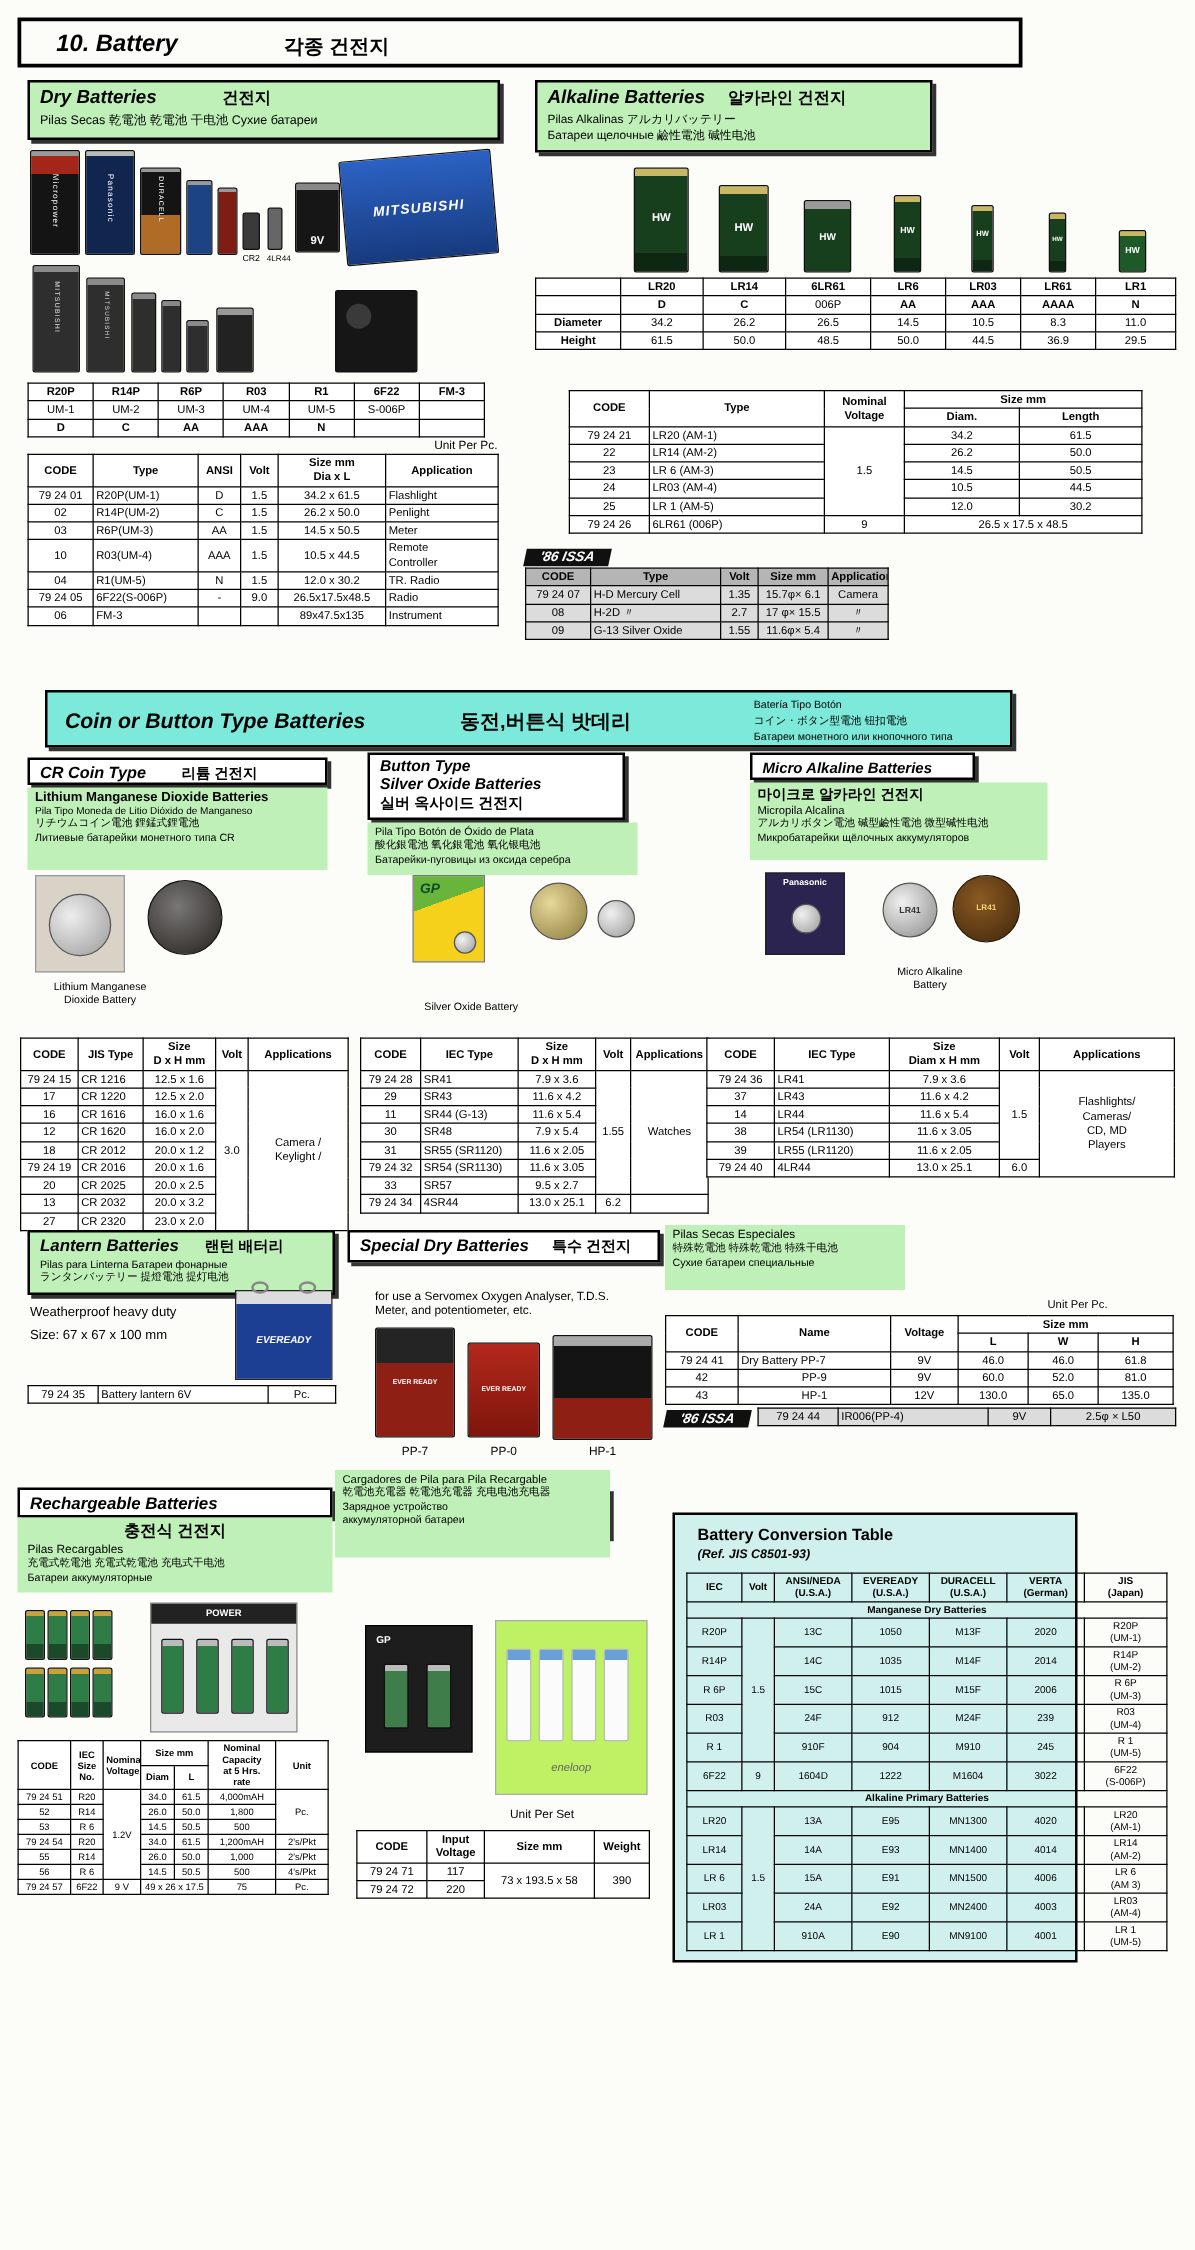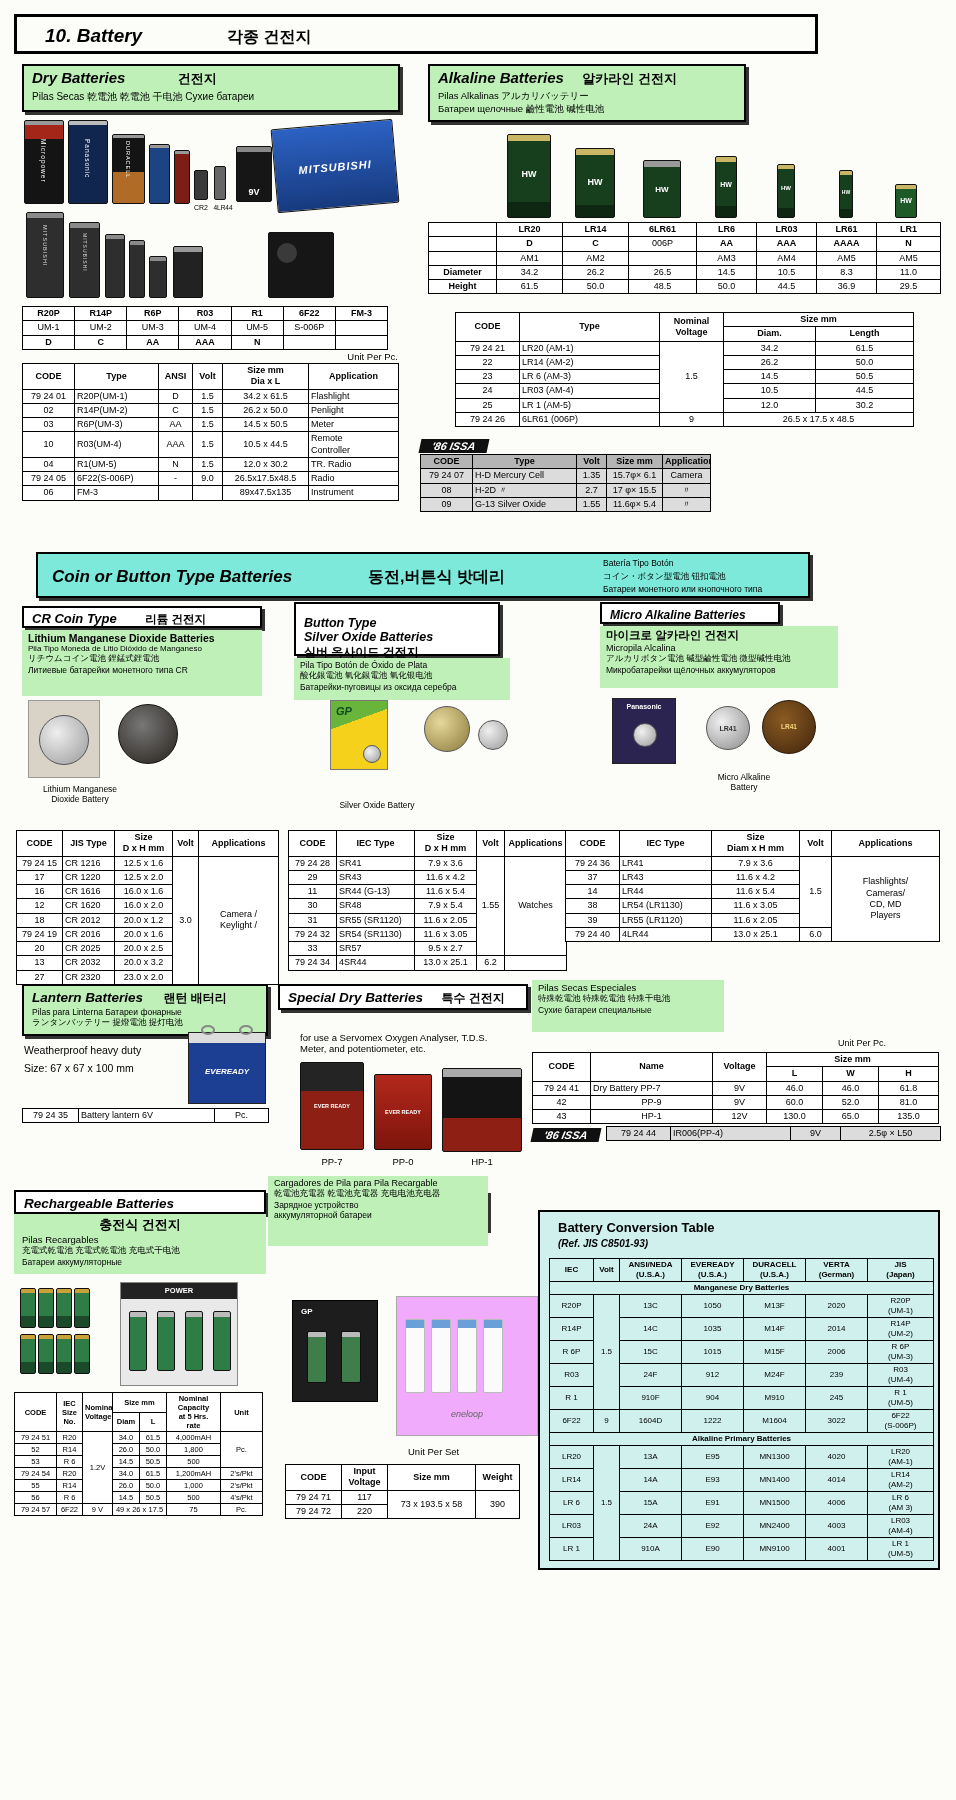--- a/index.html
+++ b/index.html
@@ -265,16 +265,6 @@
           <td class="b">N</td>
         </tr>
         <tr>
-          <td></td>
-          <td>AM1</td>
-          <td>AM2</td>
-          <td></td>
-          <td>AM3</td>
-          <td>AM4</td>
-          <td>AM5</td>
-          <td>AM5</td>
-        </tr>
-        <tr>
           <td class="b">Diameter</td>
           <td>34.2</td>
           <td>26.2</td>

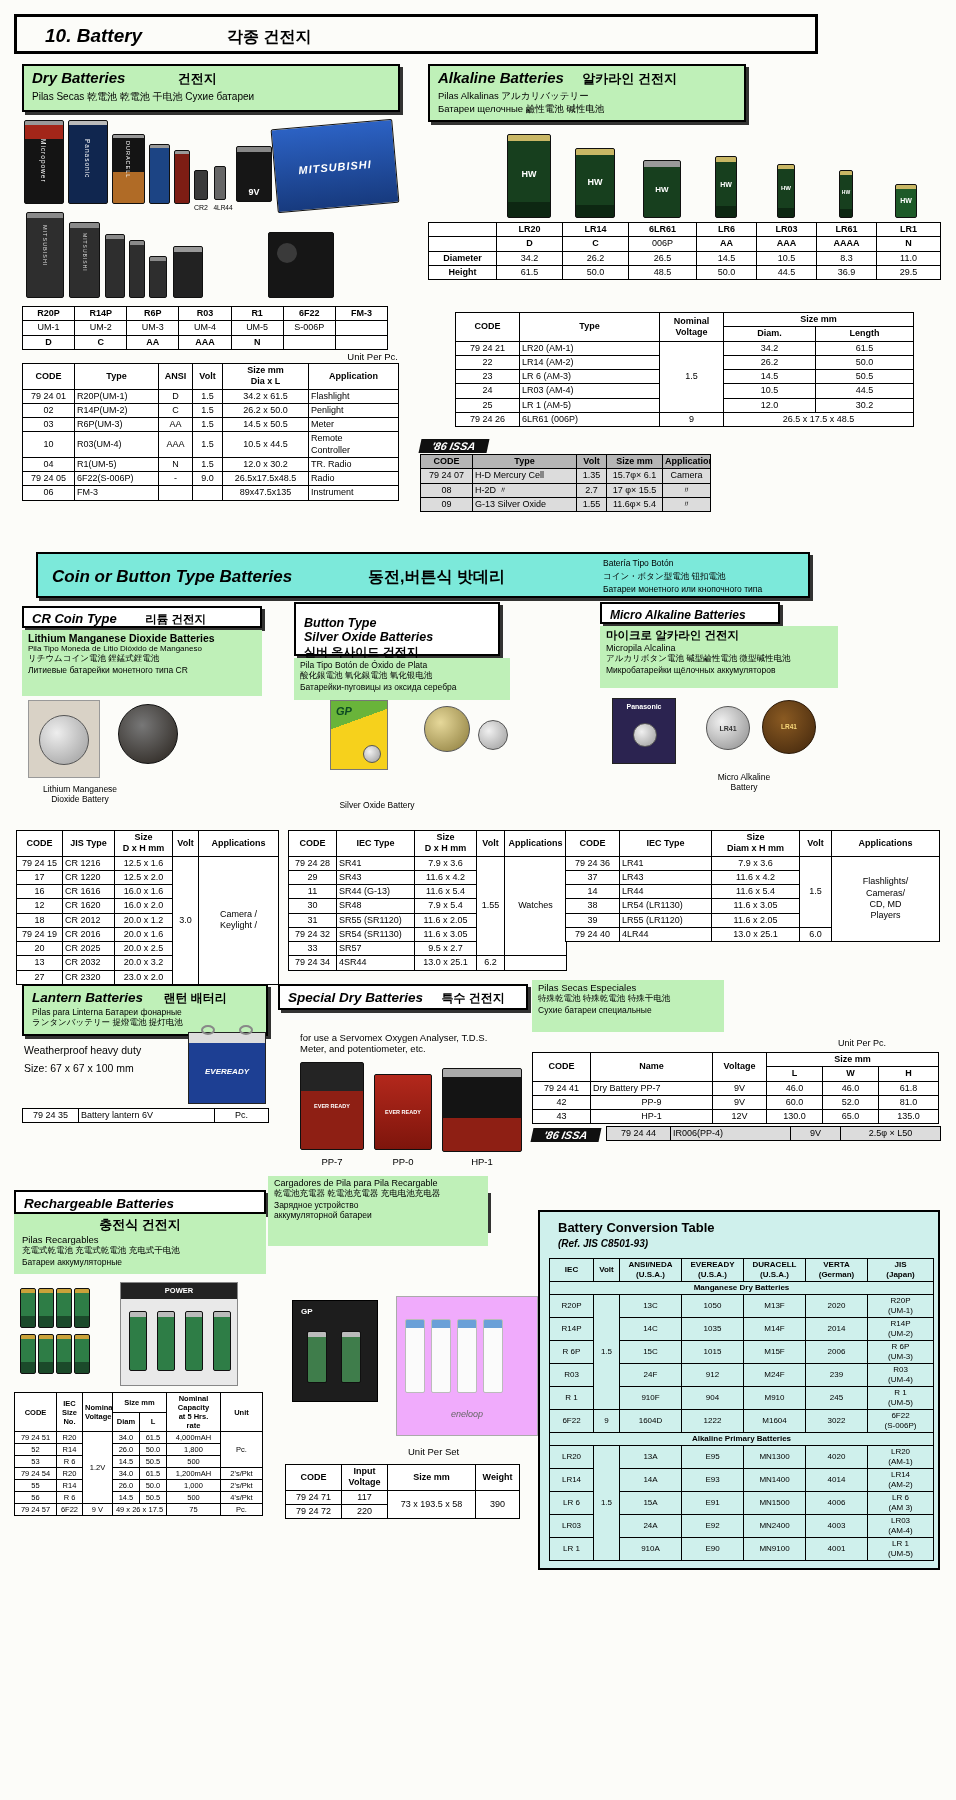--- a/index.html
+++ b/index.html
@@ -486,7 +486,7 @@
       </tbody>
   </table>
 
-  <div class="abs box sh" style="left:294px;top:602px;width:206px;height:54px;background:#fff;padding:12px 8px">
+  <div class="abs box sh" style="left:294px;top:602px;width:206px;height:54px;background:#fff;padding:2px 8px">
     <div class="bi" style="font-size:12.5px">Button Type</div>
     <div class="bi" style="font-size:12.5px">Silver Oxide Batteries</div>
     <div class="b" style="font-size:12px">실버 옥사이드 건전지</div>

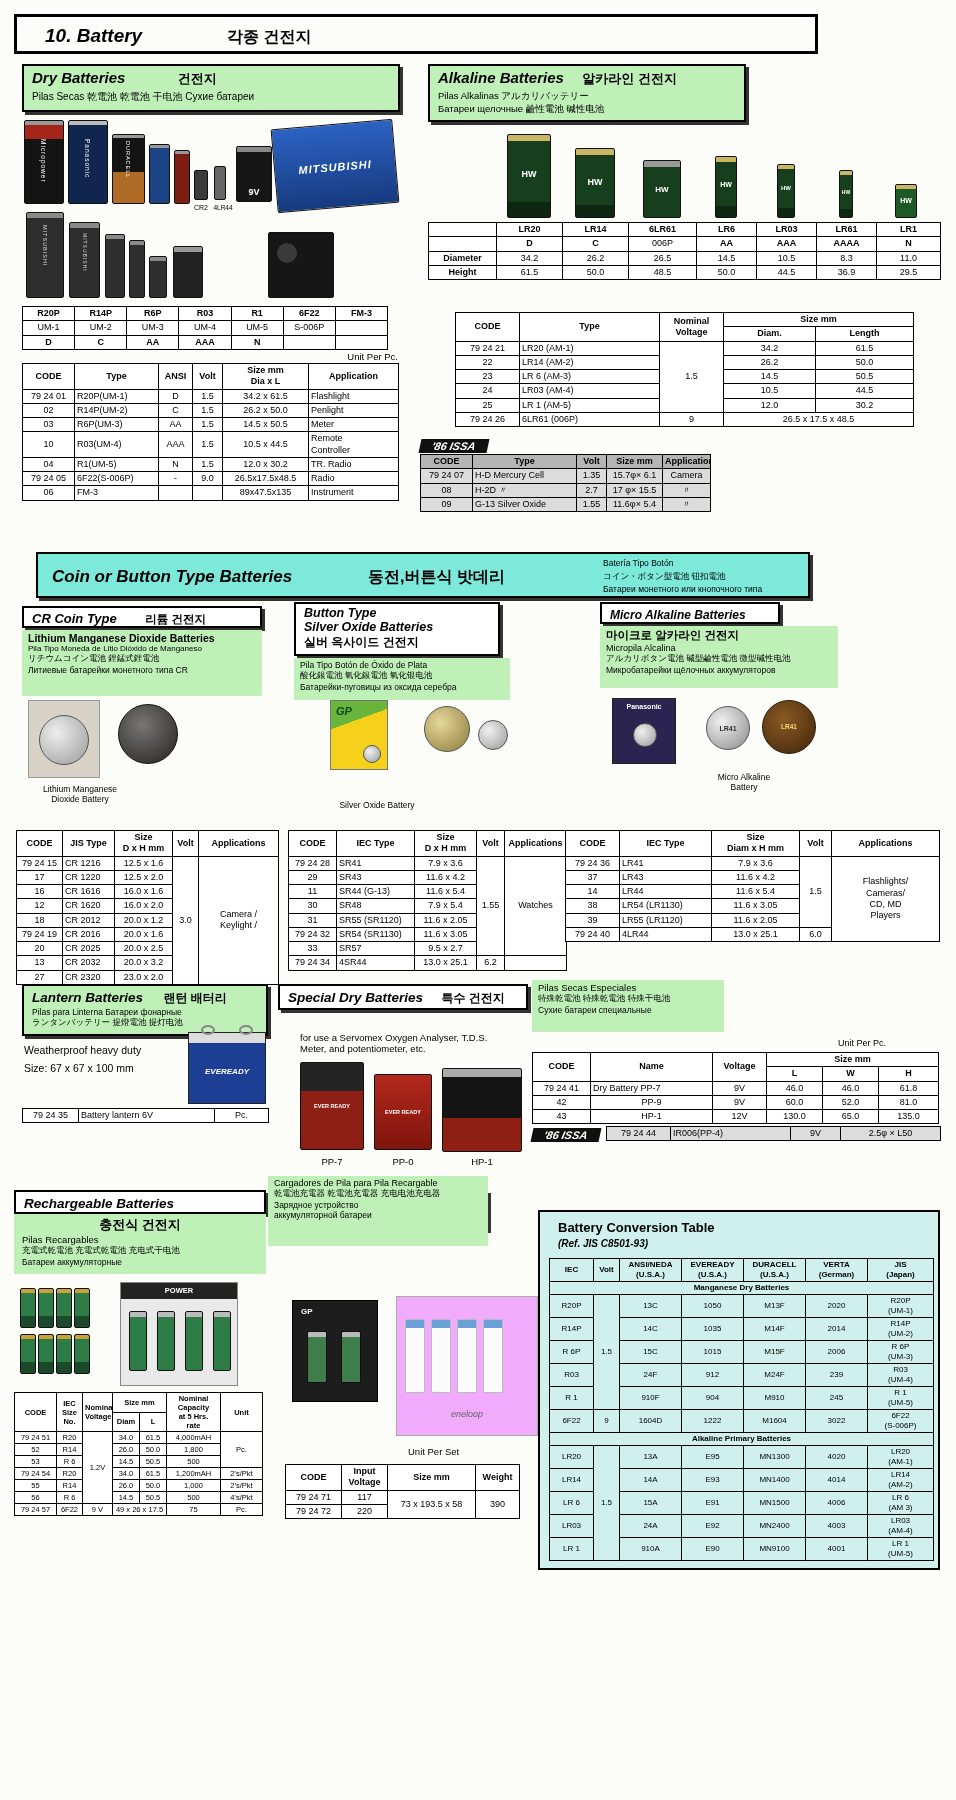--- a/index.html
+++ b/index.html
@@ -936,7 +936,7 @@
       </tbody>
   </table>
 
-  <div class="abs box" style="left:538px;top:1210px;width:402px;height:360px;background:#cff0ec">
+  <div class="abs box" style="left:538px;top:1210px;width:324px;height:360px;background:#cff0ec">
     <div class="b abs" style="left:18px;top:8px;font-size:13px">Battery Conversion Table</div>
     <div class="bi abs" style="left:18px;top:26px;font-size:10px">(Ref. JIS C8501-93)</div>
     <table class="t f8 clear abs" style="left:9px;top:46px;width:384px">

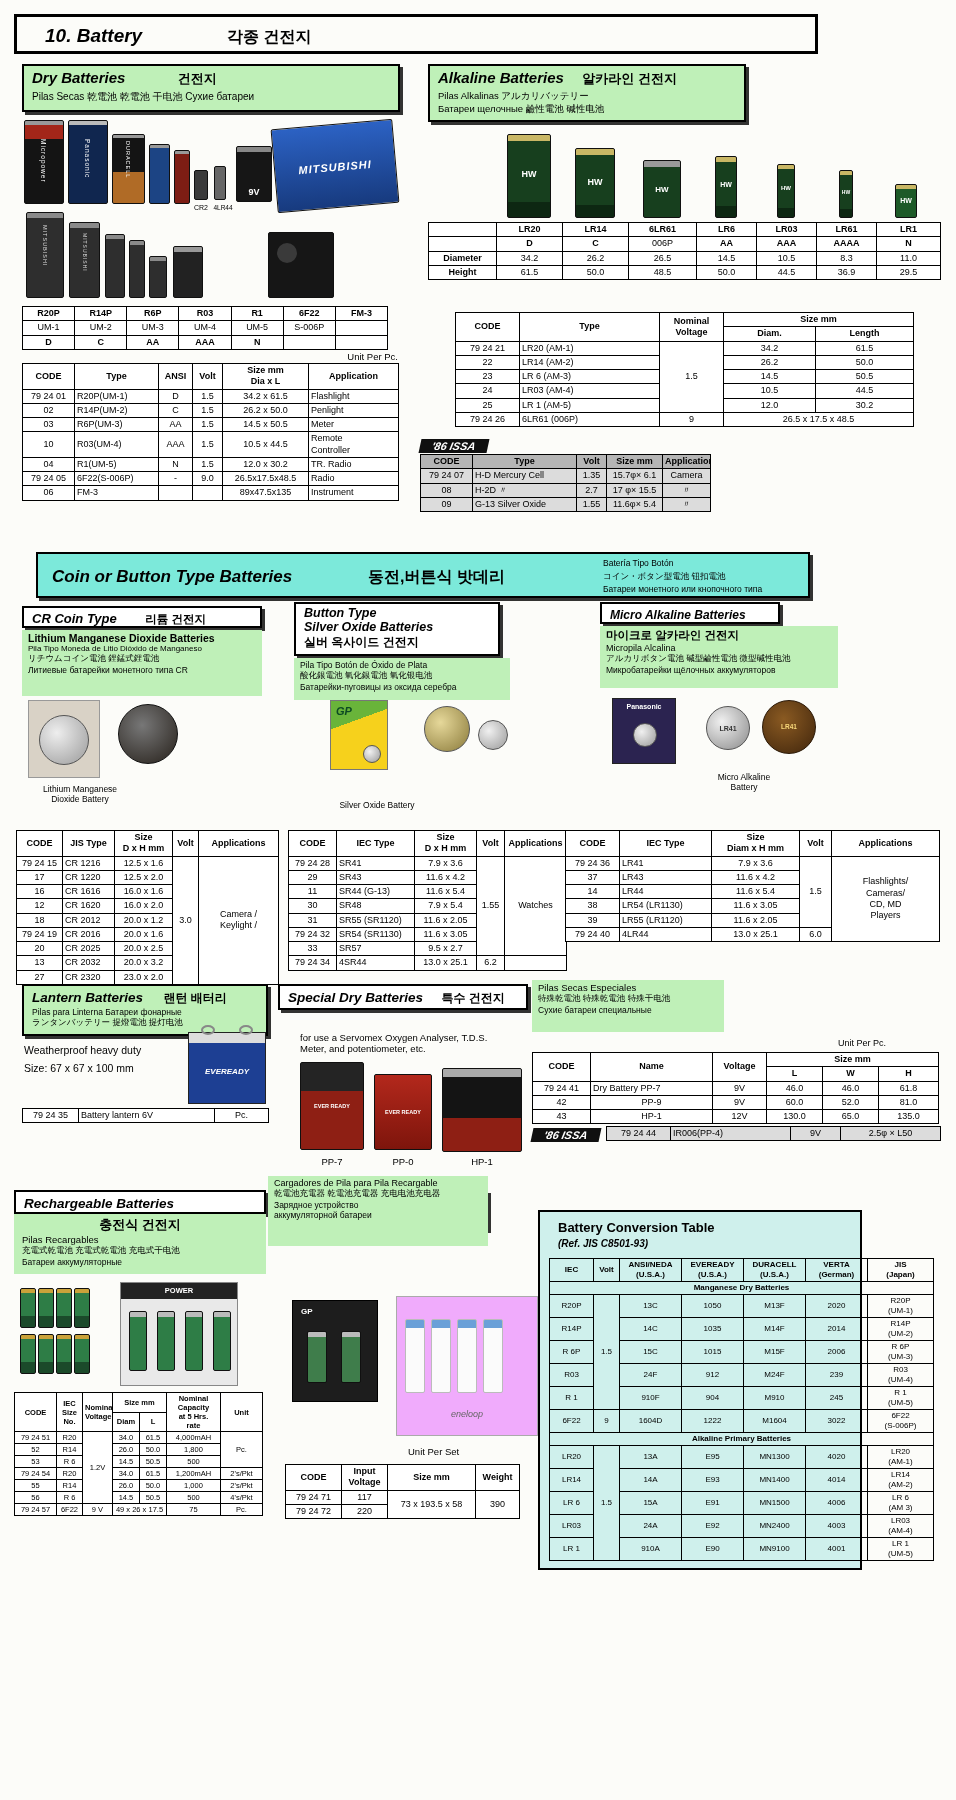--- a/index.html
+++ b/index.html
@@ -899,7 +899,7 @@
       <div class="cyl" style="left:14px;top:30px;width:20px;height:52px;background:linear-gradient(180deg,#bbb 0 5px,#3f7d4b 5px)"></div>
       <div class="cyl" style="left:48px;top:30px;width:20px;height:52px;background:linear-gradient(180deg,#bbb 0 5px,#3f7d4b 5px)"></div>
     </div>
-    <div class="abs" style="left:104px;top:0;width:142px;height:140px;background:#f0abfc;border:1px solid #aaa">
+    <div class="abs" style="left:104px;top:0;width:122px;height:140px;background:#bef264;border:1px solid #aaa">
       <div class="cyl" style="left:8px;top:22px;width:20px;height:74px;background:linear-gradient(180deg,#6aa0d8 0 8px,#fbfbfb 8px);border-color:#bbb"></div>
       <div class="cyl" style="left:34px;top:22px;width:20px;height:74px;background:linear-gradient(180deg,#6aa0d8 0 8px,#fbfbfb 8px);border-color:#bbb"></div>
       <div class="cyl" style="left:60px;top:22px;width:20px;height:74px;background:linear-gradient(180deg,#6aa0d8 0 8px,#fbfbfb 8px);border-color:#bbb"></div>

